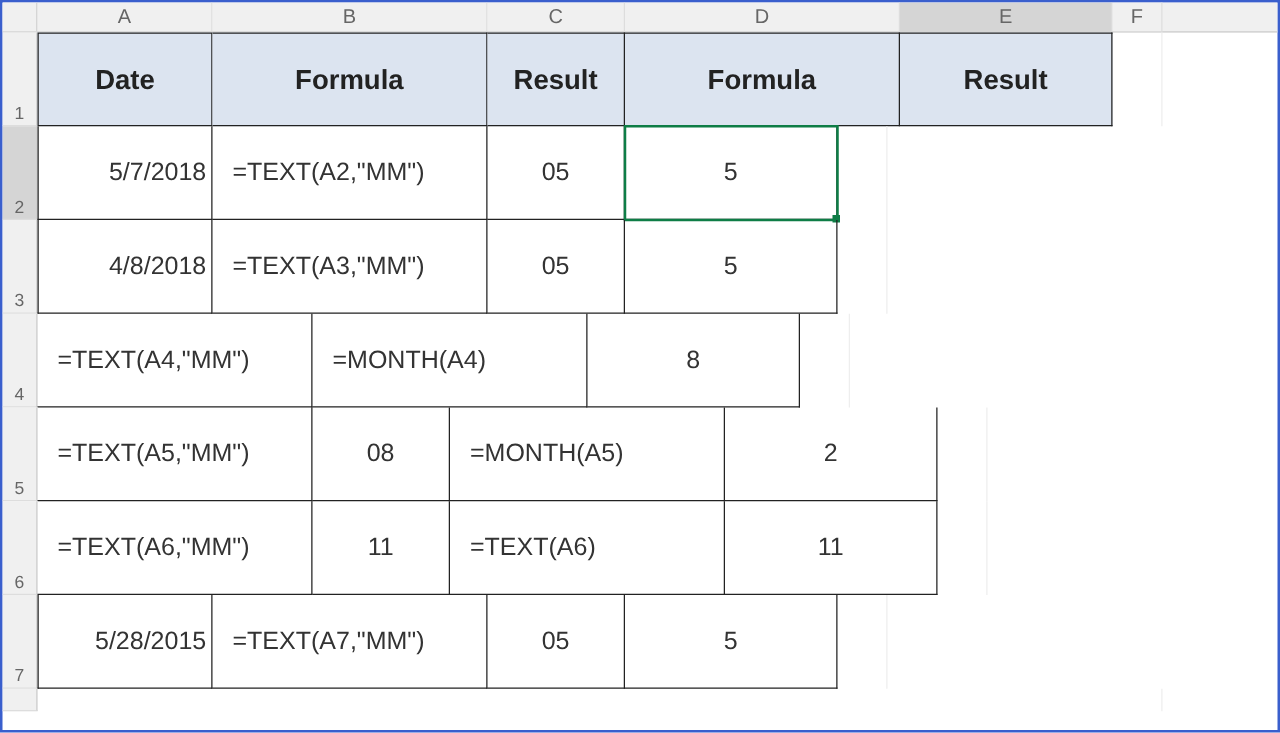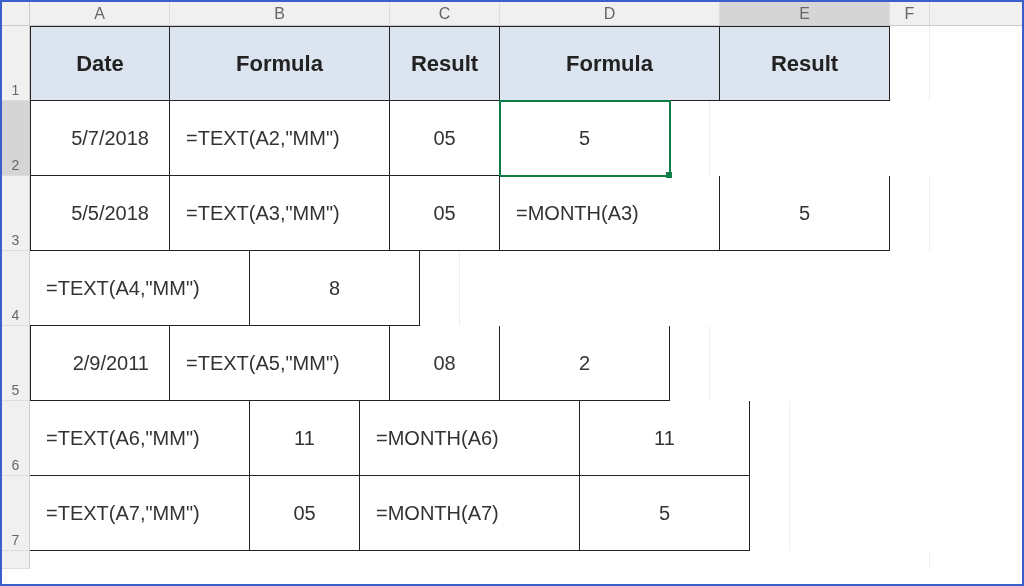--- a/index.html
+++ b/index.html
@@ -103,7 +103,7 @@
     }
     .center { justify-content: center; }
     .left { justify-content: flex-start; padding-left: 16px; }
-    .right { justify-content: flex-end; padding-right: 20px; }
+    .right { justify-content: flex-end; padding-right: 4px; }
     .empty-cell {
       border: none;
     }

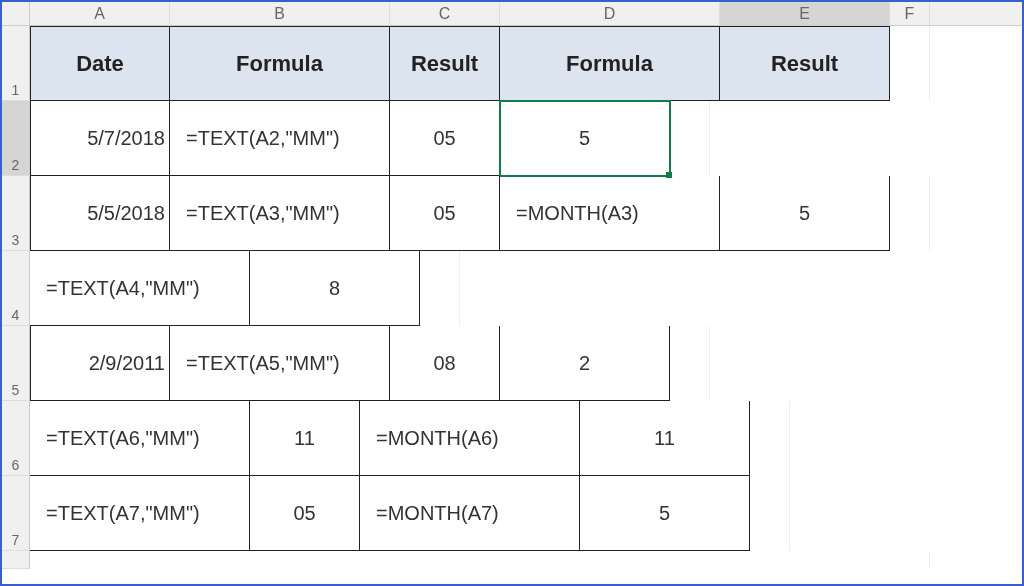--- a/index.html
+++ b/index.html
@@ -164,7 +164,7 @@
 
     <div class="row row-h">
       <div class="row-header">3</div>
-      <div class="cell col-A data-cell right data-table-first-col">5/5/2018</div>
+      <div class="cell col-A data-cell right data-table-first-col">4/8/2018</div>
       <div class="cell col-B data-cell left">=TEXT(A3,"MM")</div>
       <div class="cell col-C data-cell center">05</div>
       <div class="cell col-D data-cell left">=MONTH(A3)</div>

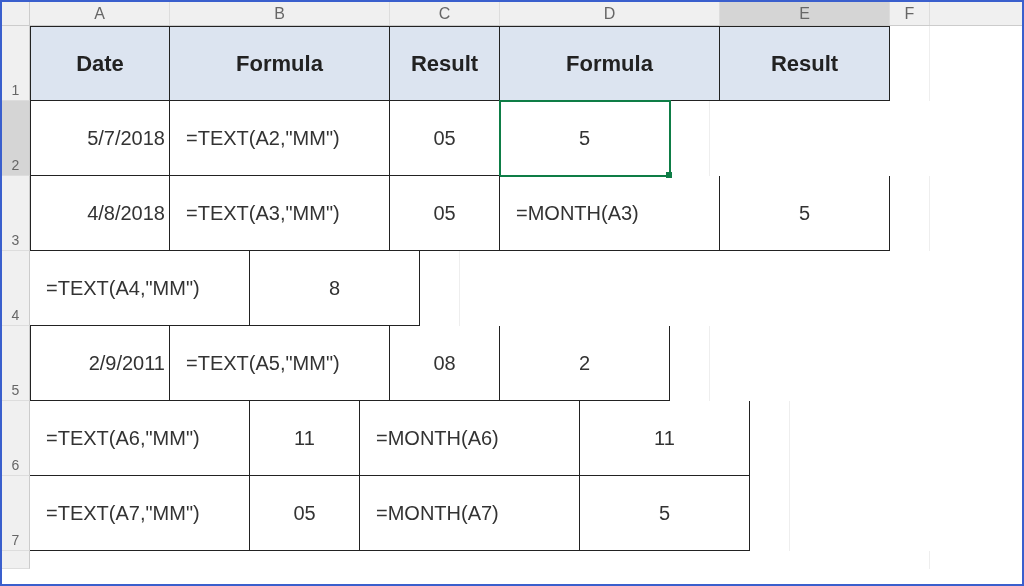--- a/index.html
+++ b/index.html
@@ -167,7 +167,6 @@
       <div class="cell col-A data-cell right data-table-first-col">4/8/2018</div>
       <div class="cell col-B data-cell left">=TEXT(A3,"MM")</div>
       <div class="cell col-C data-cell center">05</div>
-      <div class="cell col-D data-cell left">=MONTH(A3)</div>
       <div class="cell col-E data-cell center">5</div>
       <div class="cell col-F empty-cell empty-F"></div>
     </div>

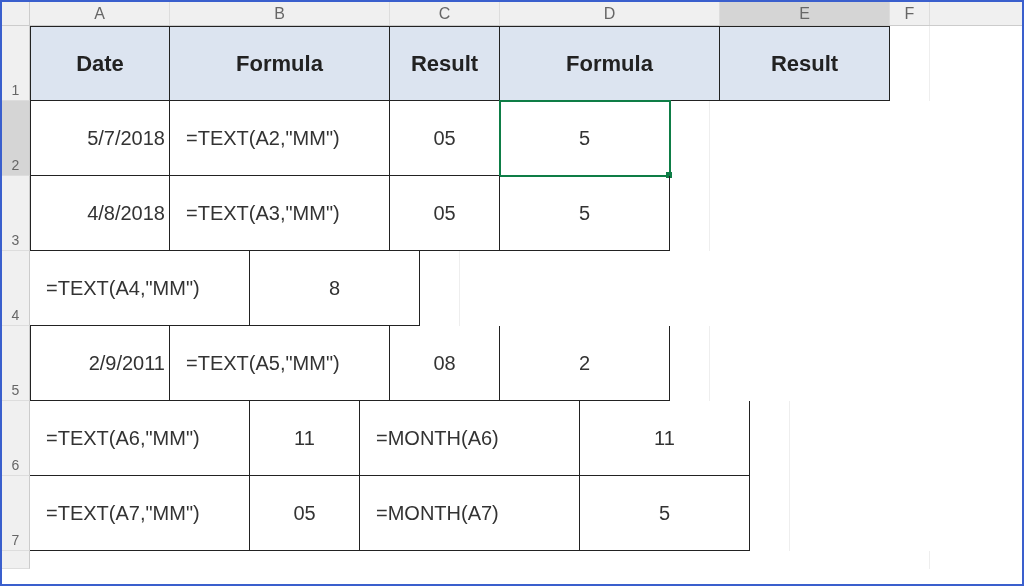--- a/index.html
+++ b/index.html
@@ -174,6 +174,7 @@
     <div class="row row-h">
       <div class="row-header">4</div>
       <div class="cell col-B data-cell left">=TEXT(A4,"MM")</div>
+      <div class="cell col-D data-cell left">=MONTH(A4)</div>
       <div class="cell col-E data-cell center">8</div>
       <div class="cell col-F empty-cell empty-F"></div>
     </div>

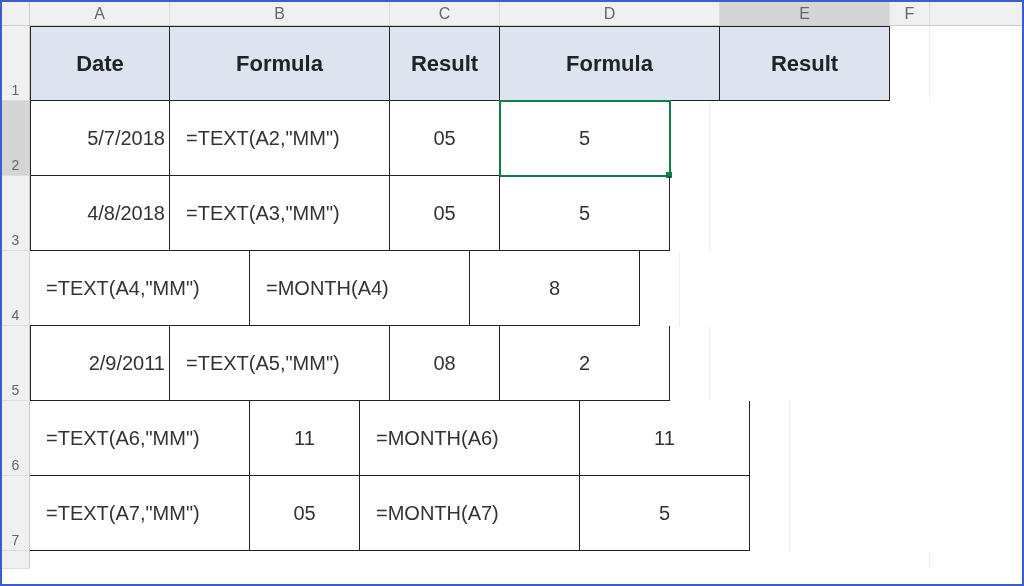--- a/index.html
+++ b/index.html
@@ -181,7 +181,6 @@
 
     <div class="row row-h">
       <div class="row-header">5</div>
-      <div class="cell col-A data-cell right data-table-first-col">2/9/2011</div>
       <div class="cell col-B data-cell left">=TEXT(A5,"MM")</div>
       <div class="cell col-C data-cell center">08</div>
       <div class="cell col-E data-cell center">2</div>

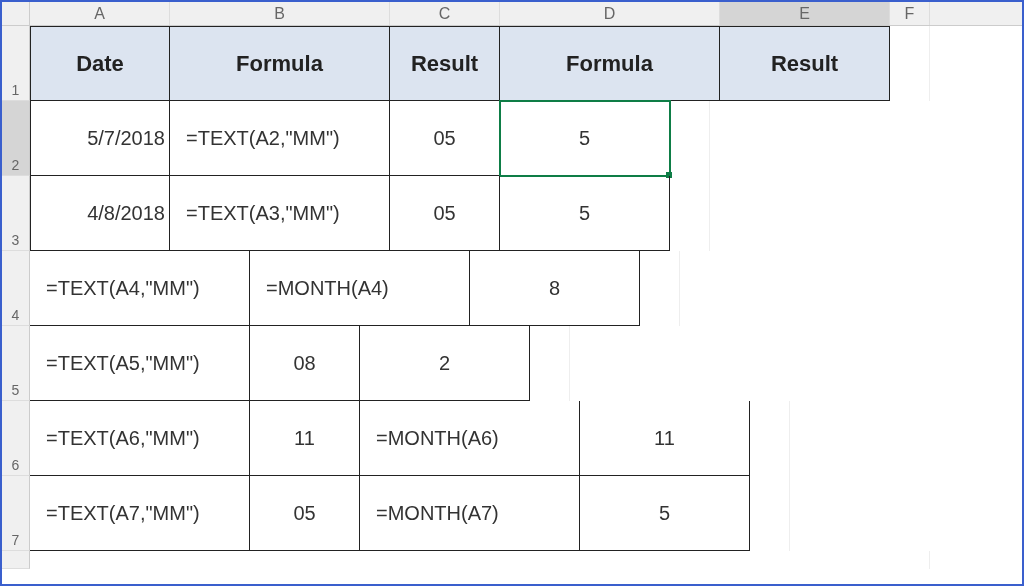--- a/index.html
+++ b/index.html
@@ -183,6 +183,7 @@
       <div class="row-header">5</div>
       <div class="cell col-B data-cell left">=TEXT(A5,"MM")</div>
       <div class="cell col-C data-cell center">08</div>
+      <div class="cell col-D data-cell left">=MONTH(A5)</div>
       <div class="cell col-E data-cell center">2</div>
       <div class="cell col-F empty-cell empty-F"></div>
     </div>

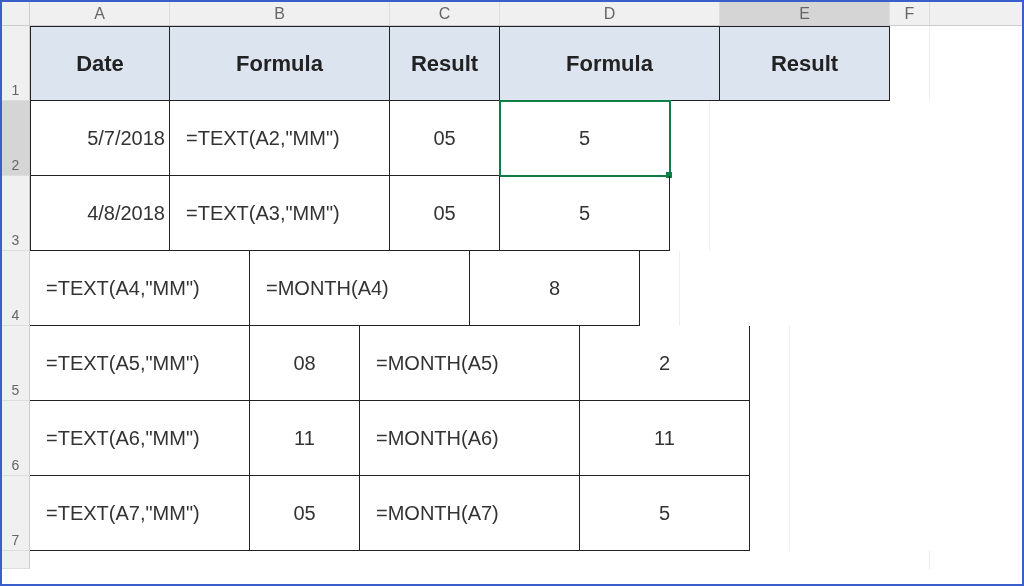--- a/index.html
+++ b/index.html
@@ -192,7 +192,7 @@
       <div class="row-header">6</div>
       <div class="cell col-B data-cell left">=TEXT(A6,"MM")</div>
       <div class="cell col-C data-cell center">11</div>
-      <div class="cell col-D data-cell left">=MONTH(A6)</div>
+      <div class="cell col-D data-cell left">=TEXT(A6)</div>
       <div class="cell col-E data-cell center">11</div>
       <div class="cell col-F empty-cell empty-F"></div>
     </div>

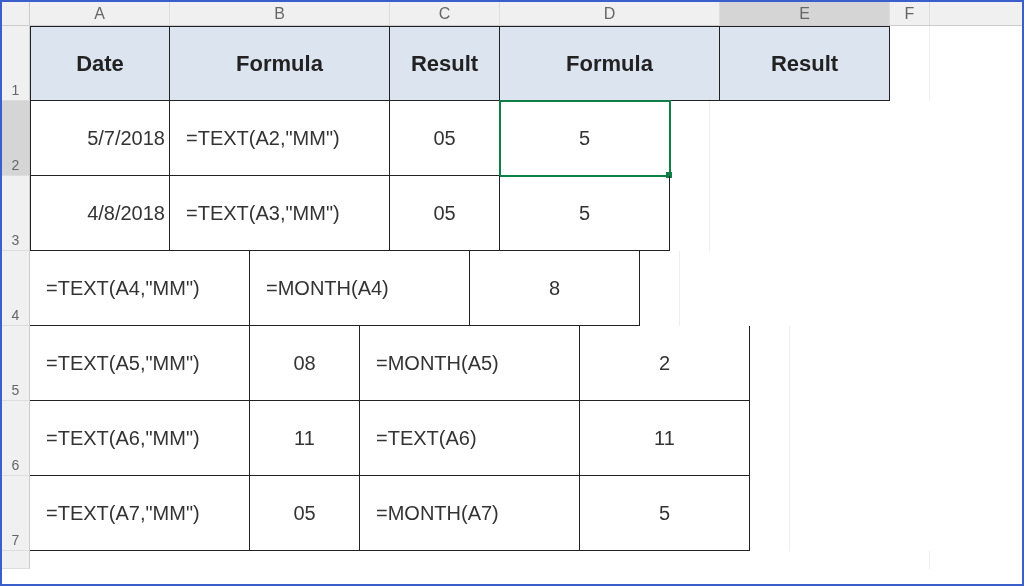--- a/index.html
+++ b/index.html
@@ -199,6 +199,7 @@
 
     <div class="row row-h">
       <div class="row-header">7</div>
+      <div class="cell col-A data-cell right data-table-first-col">5/28/2015</div>
       <div class="cell col-B data-cell left">=TEXT(A7,"MM")</div>
       <div class="cell col-C data-cell center">05</div>
       <div class="cell col-D data-cell left">=MONTH(A7)</div>

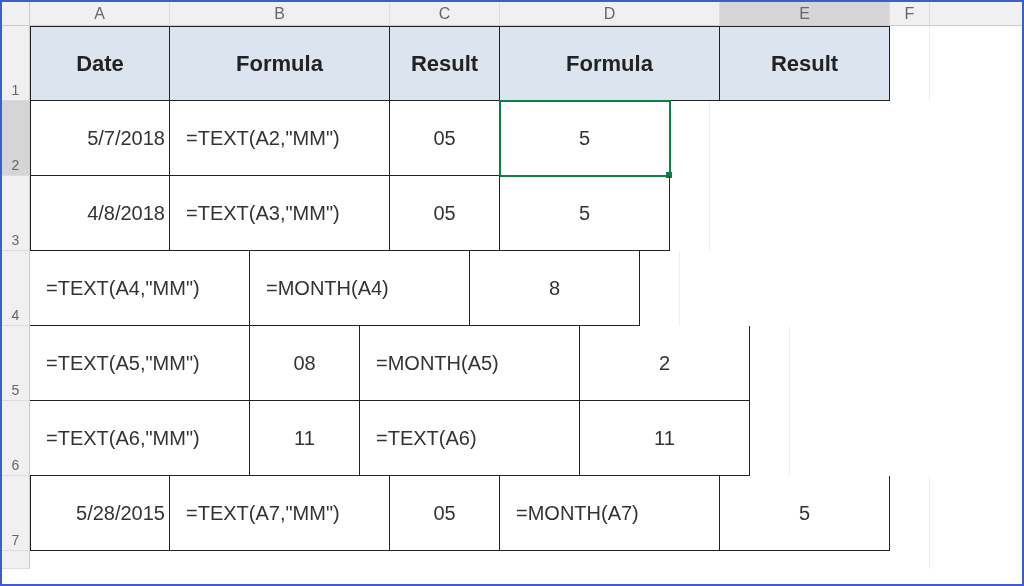--- a/index.html
+++ b/index.html
@@ -202,7 +202,6 @@
       <div class="cell col-A data-cell right data-table-first-col">5/28/2015</div>
       <div class="cell col-B data-cell left">=TEXT(A7,"MM")</div>
       <div class="cell col-C data-cell center">05</div>
-      <div class="cell col-D data-cell left">=MONTH(A7)</div>
       <div class="cell col-E data-cell center">5</div>
       <div class="cell col-F empty-cell empty-F"></div>
     </div>

